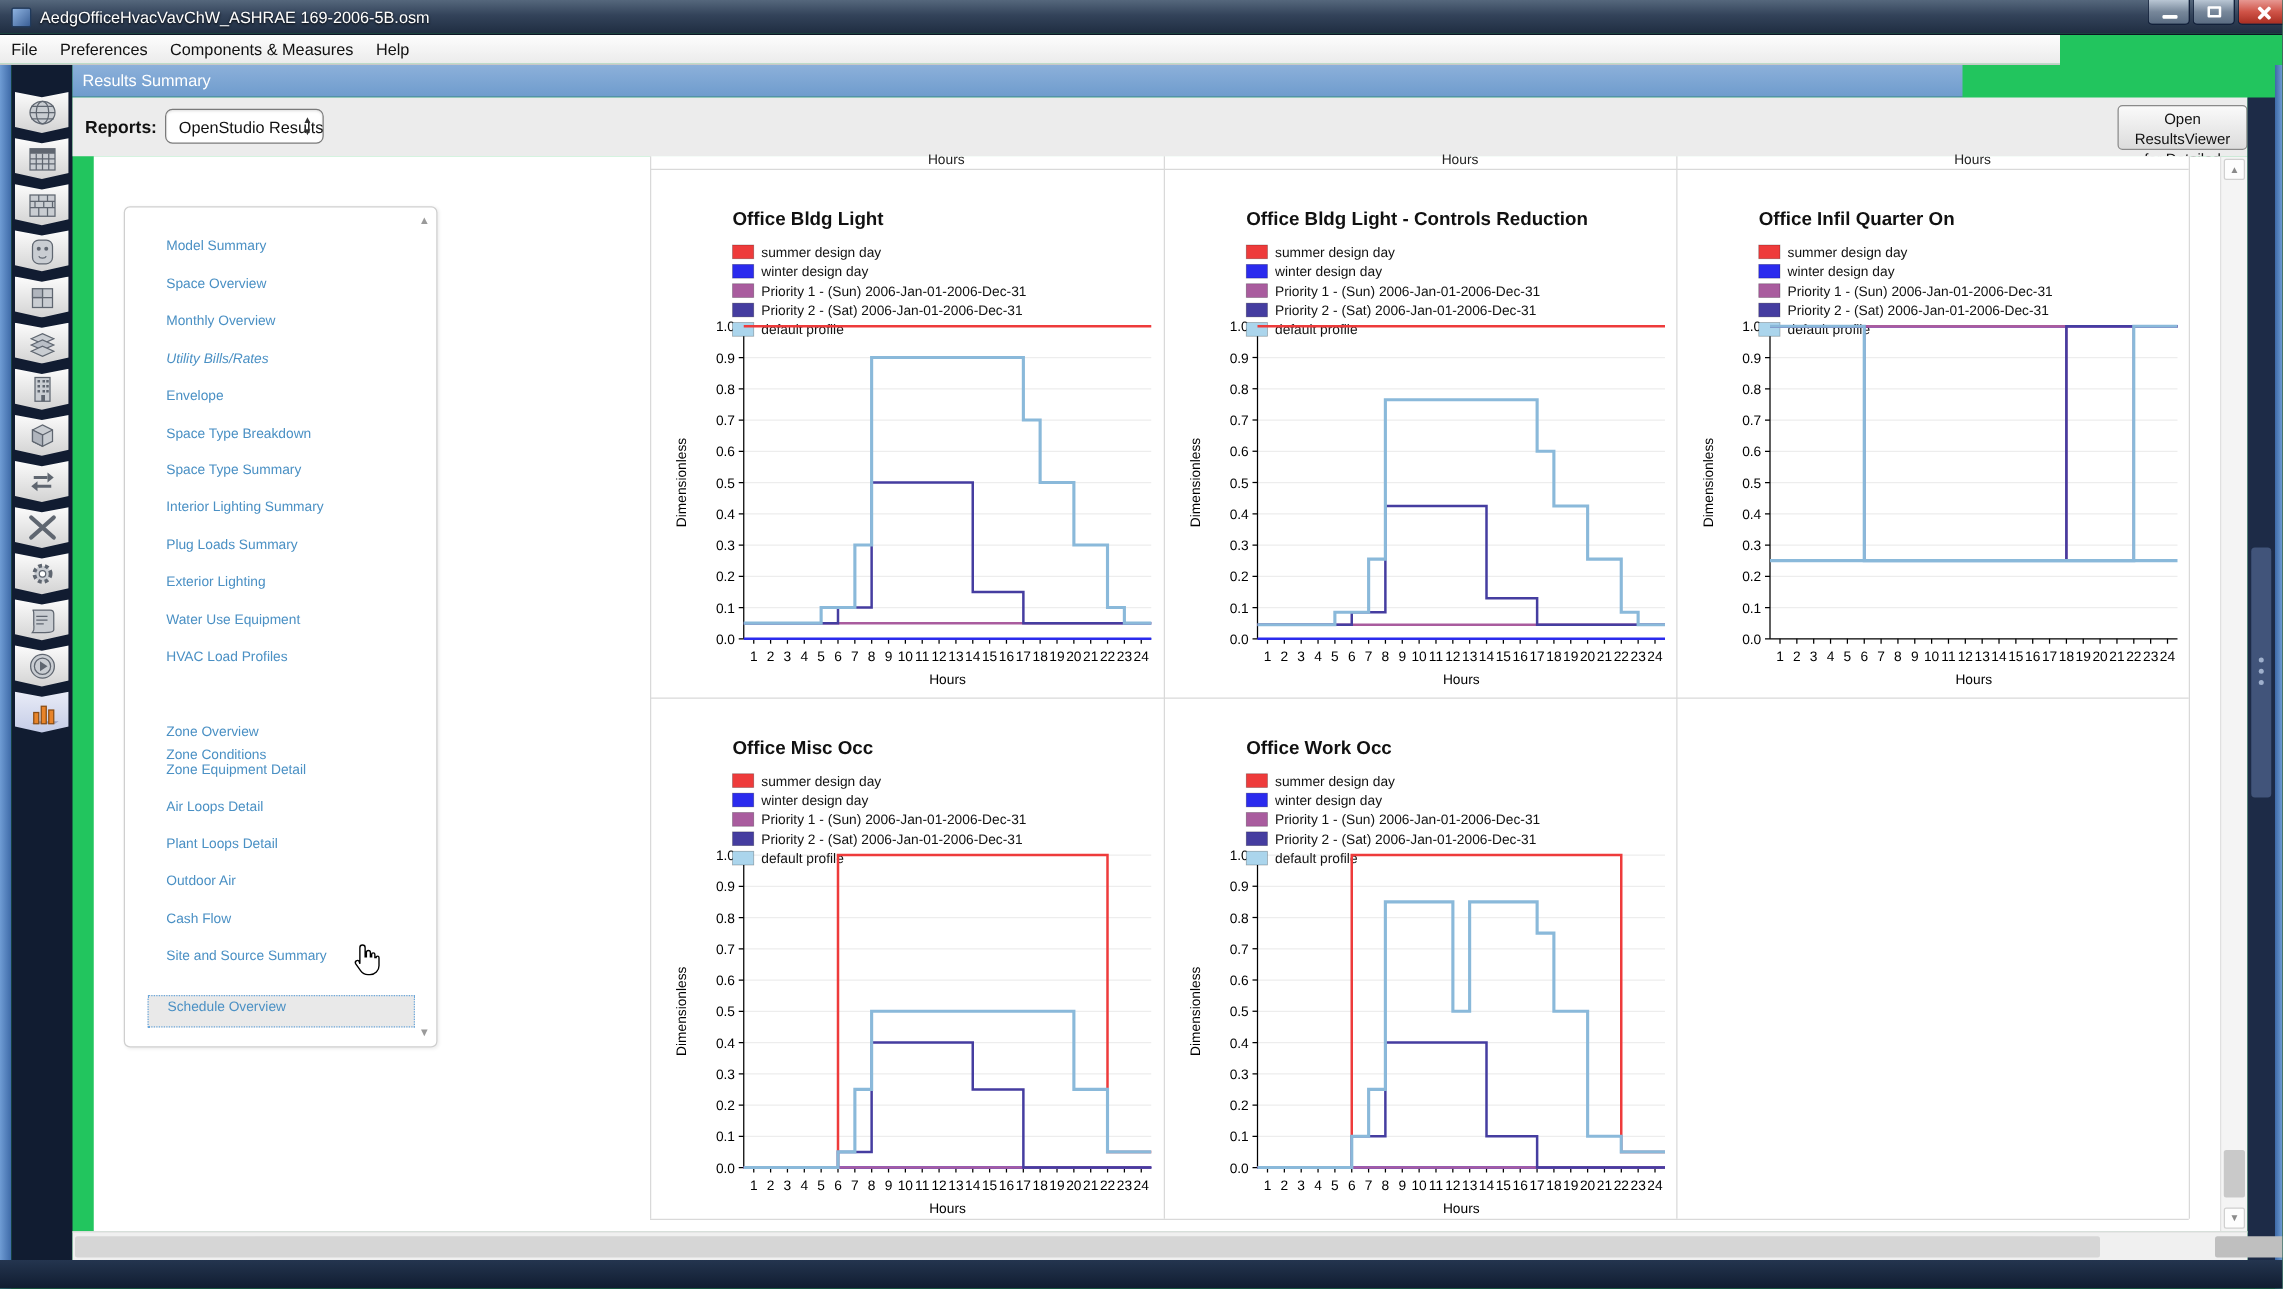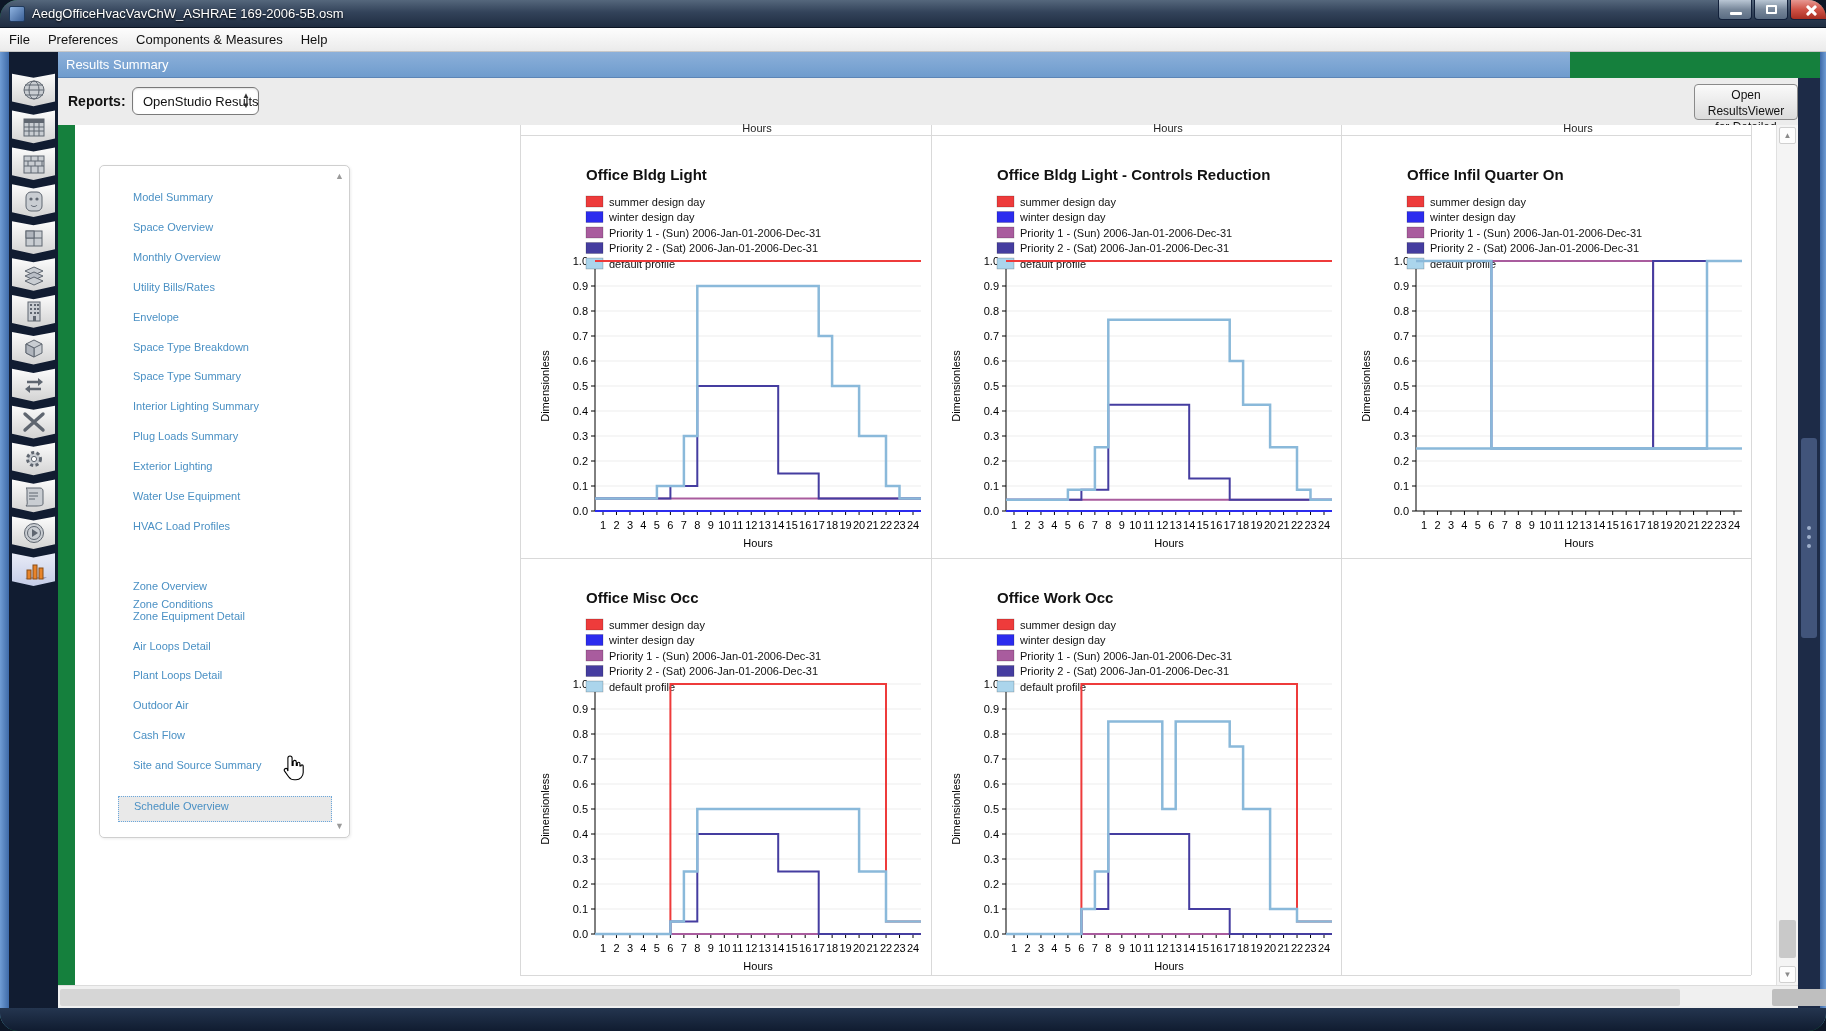--- a/index.html
+++ b/index.html
@@ -5,7 +5,7 @@
   html,body{margin:0;padding:0;background:#0d1626;}
   *{box-sizing:border-box;}
   #app{position:relative;width:1826px;height:1031px;overflow:hidden;
-       font-family:"Liberation Sans",sans-serif;background:#15803d;border-radius:18px;}
+       font-family:"Liberation Sans",sans-serif;background:#22c55e;}
   
   #titlebar{position:absolute;left:0;top:0;width:1826px;height:28px;
     background:linear-gradient(#55677c,#33435a 45%,#1f2d41);color:#fff;

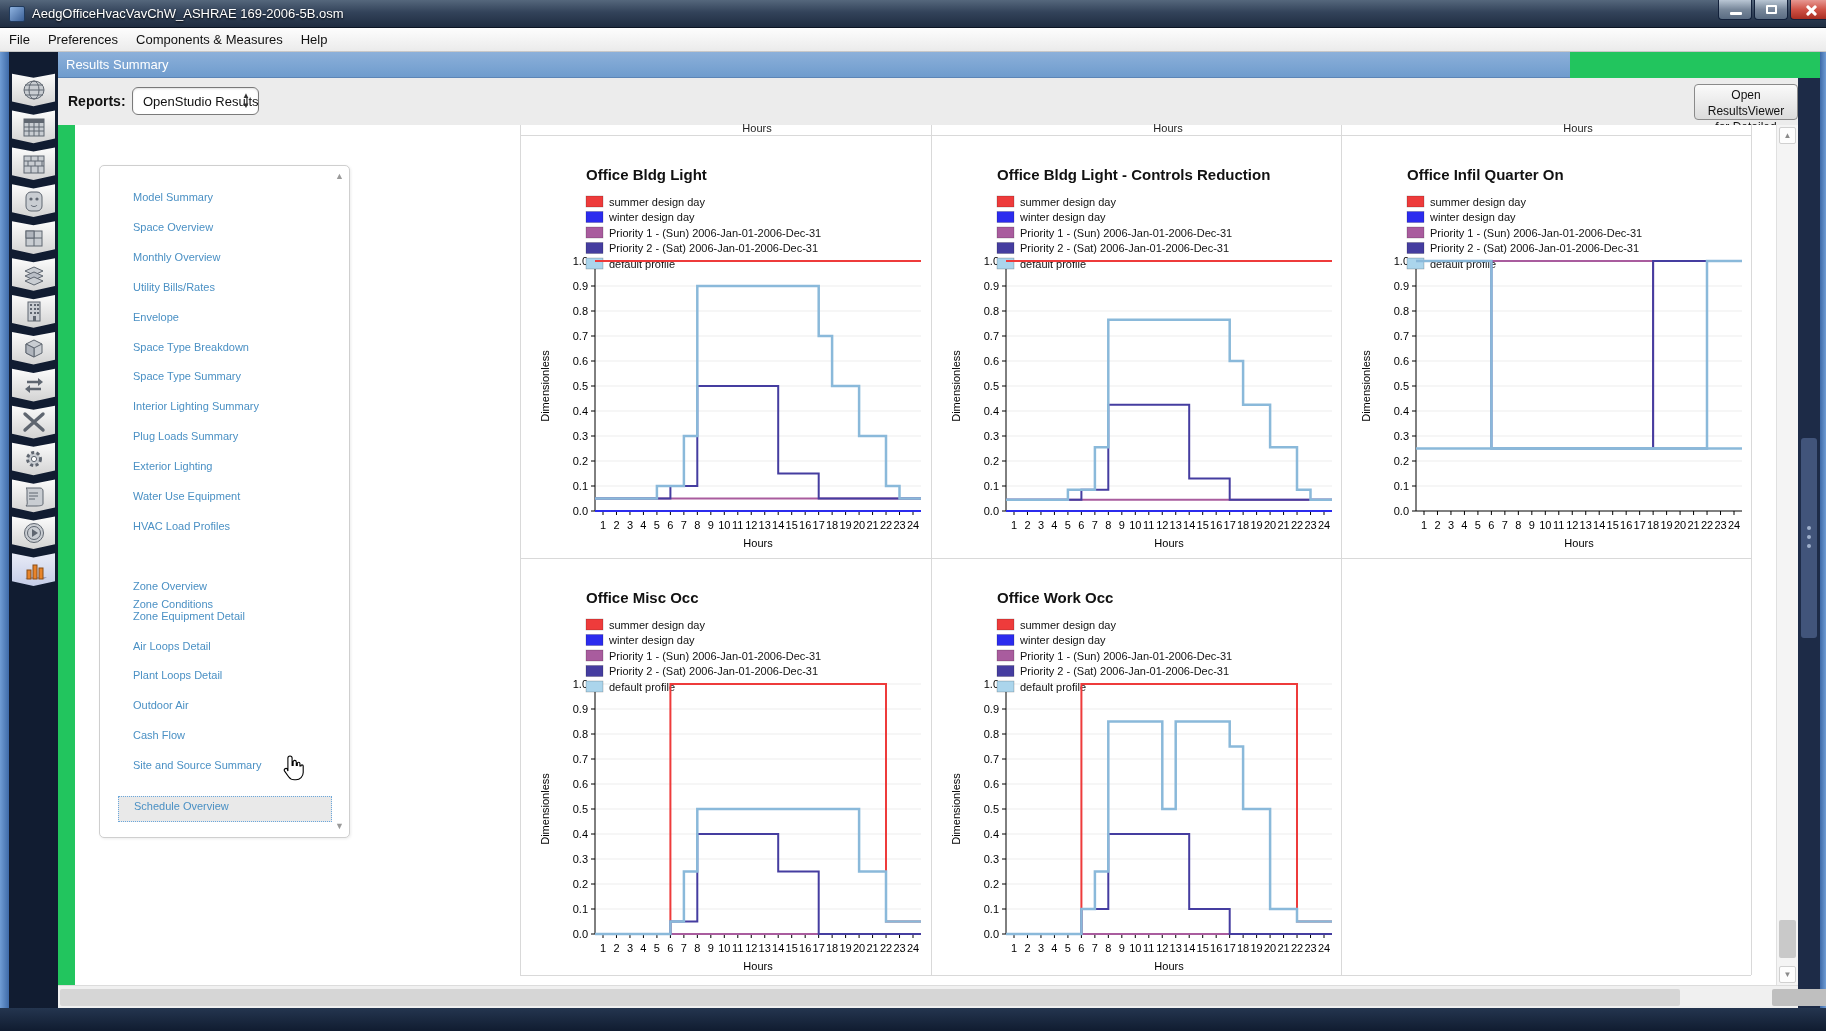--- a/index.html
+++ b/index.html
@@ -25,7 +25,7 @@
   .glyph-close-a,.glyph-close-b{position:absolute;left:14px;top:4px;width:3px;height:13px;background:#fff;border-radius:1px;}
   .glyph-close-a{transform:translateX(5px) rotate(45deg);}
   .glyph-close-b{transform:translateX(5px) rotate(-45deg);}
-  #menubar{position:absolute;left:0;top:28px;width:1826px;height:24px;
+  #menubar{position:absolute;left:0;top:28px;width:1648px;height:24px;
     background:linear-gradient(#fdfdfd,#ebebeb);border-bottom:1px solid #c8c8c8;}
   .menu-item{display:inline-block;padding:4px 9px;font-size:13px;color:#111;cursor:default;}
   

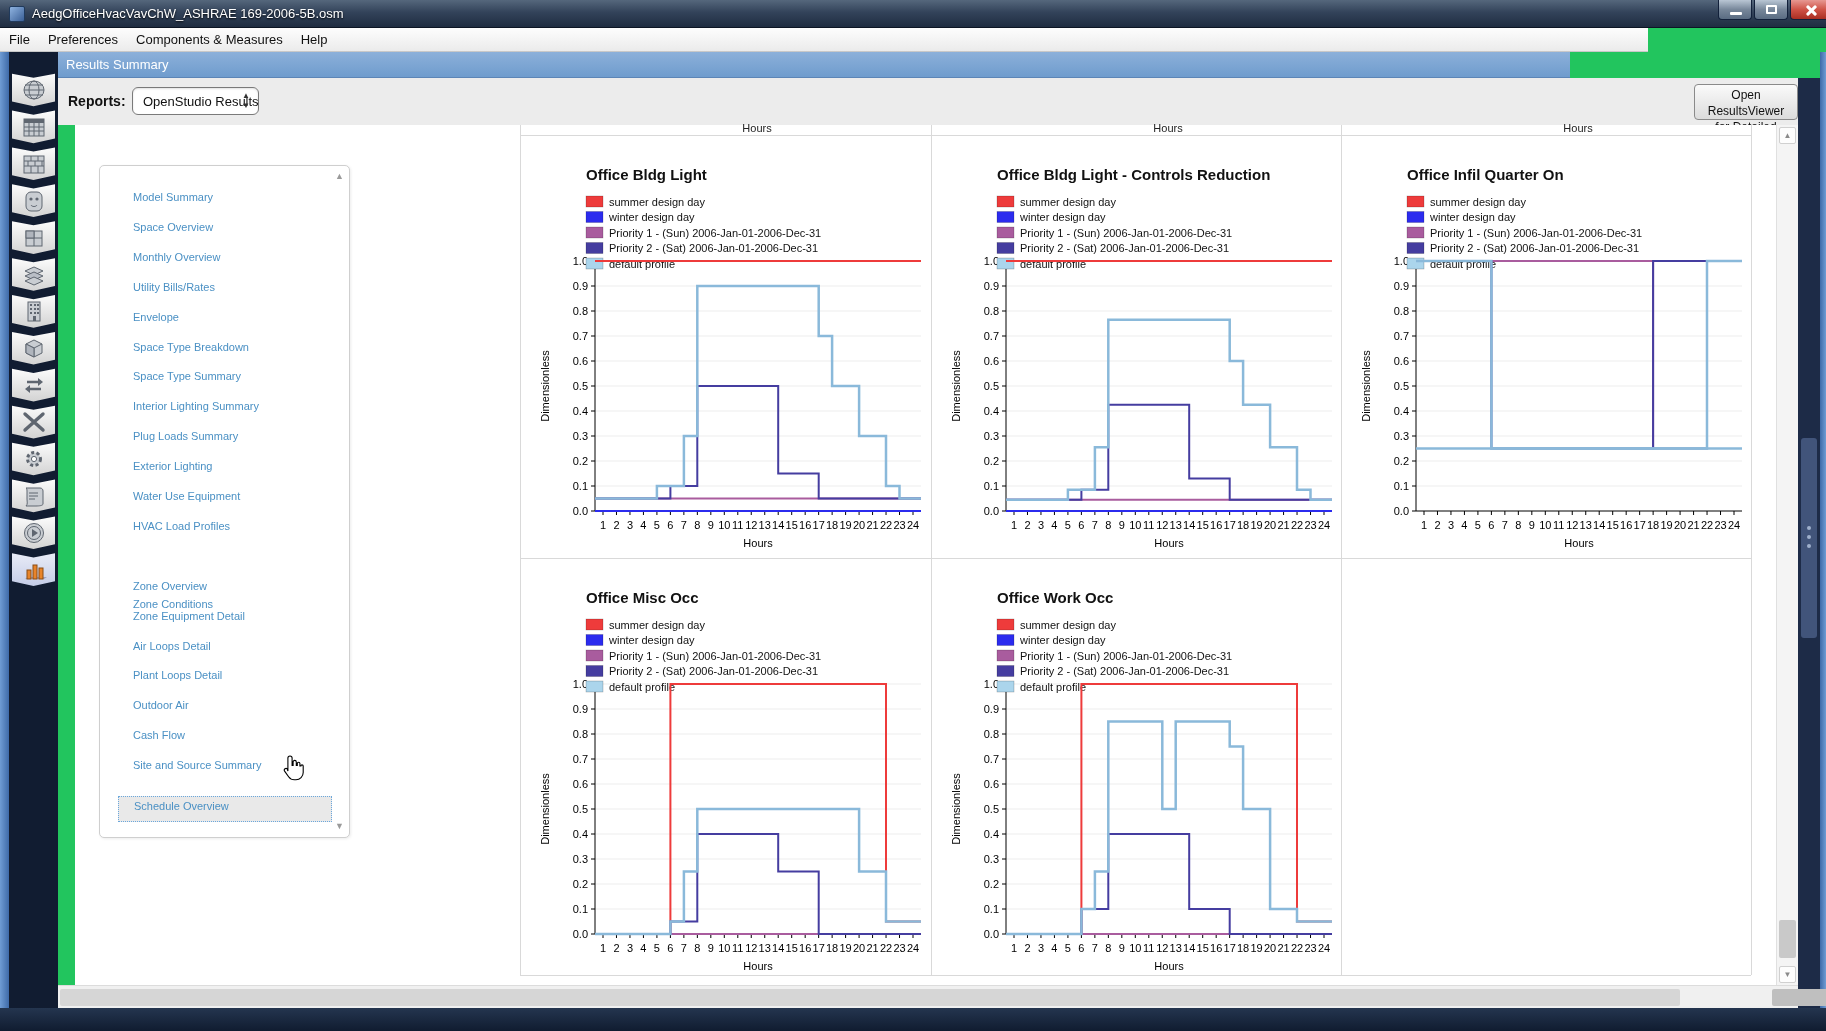--- a/index.html
+++ b/index.html
@@ -262,7 +262,7 @@
     <div class="side-item" style="top: 22px;">Model Summary</div>
         <div class="side-item" style="top: 51.9px;">Space Overview</div>
         <div class="side-item" style="top: 81.8px;">Monthly Overview</div>
-        <div class="side-item" style="top: 111.7px;">Utility Bills/Rates</div>
+        <div class="side-item" style="top: 111.7px; font-style: italic;">Utility Bills/Rates</div>
         <div class="side-item" style="top: 141.6px;">Envelope</div>
         <div class="side-item" style="top: 171.5px;">Space Type Breakdown</div>
         <div class="side-item" style="top: 201.4px;">Space Type Summary</div>

